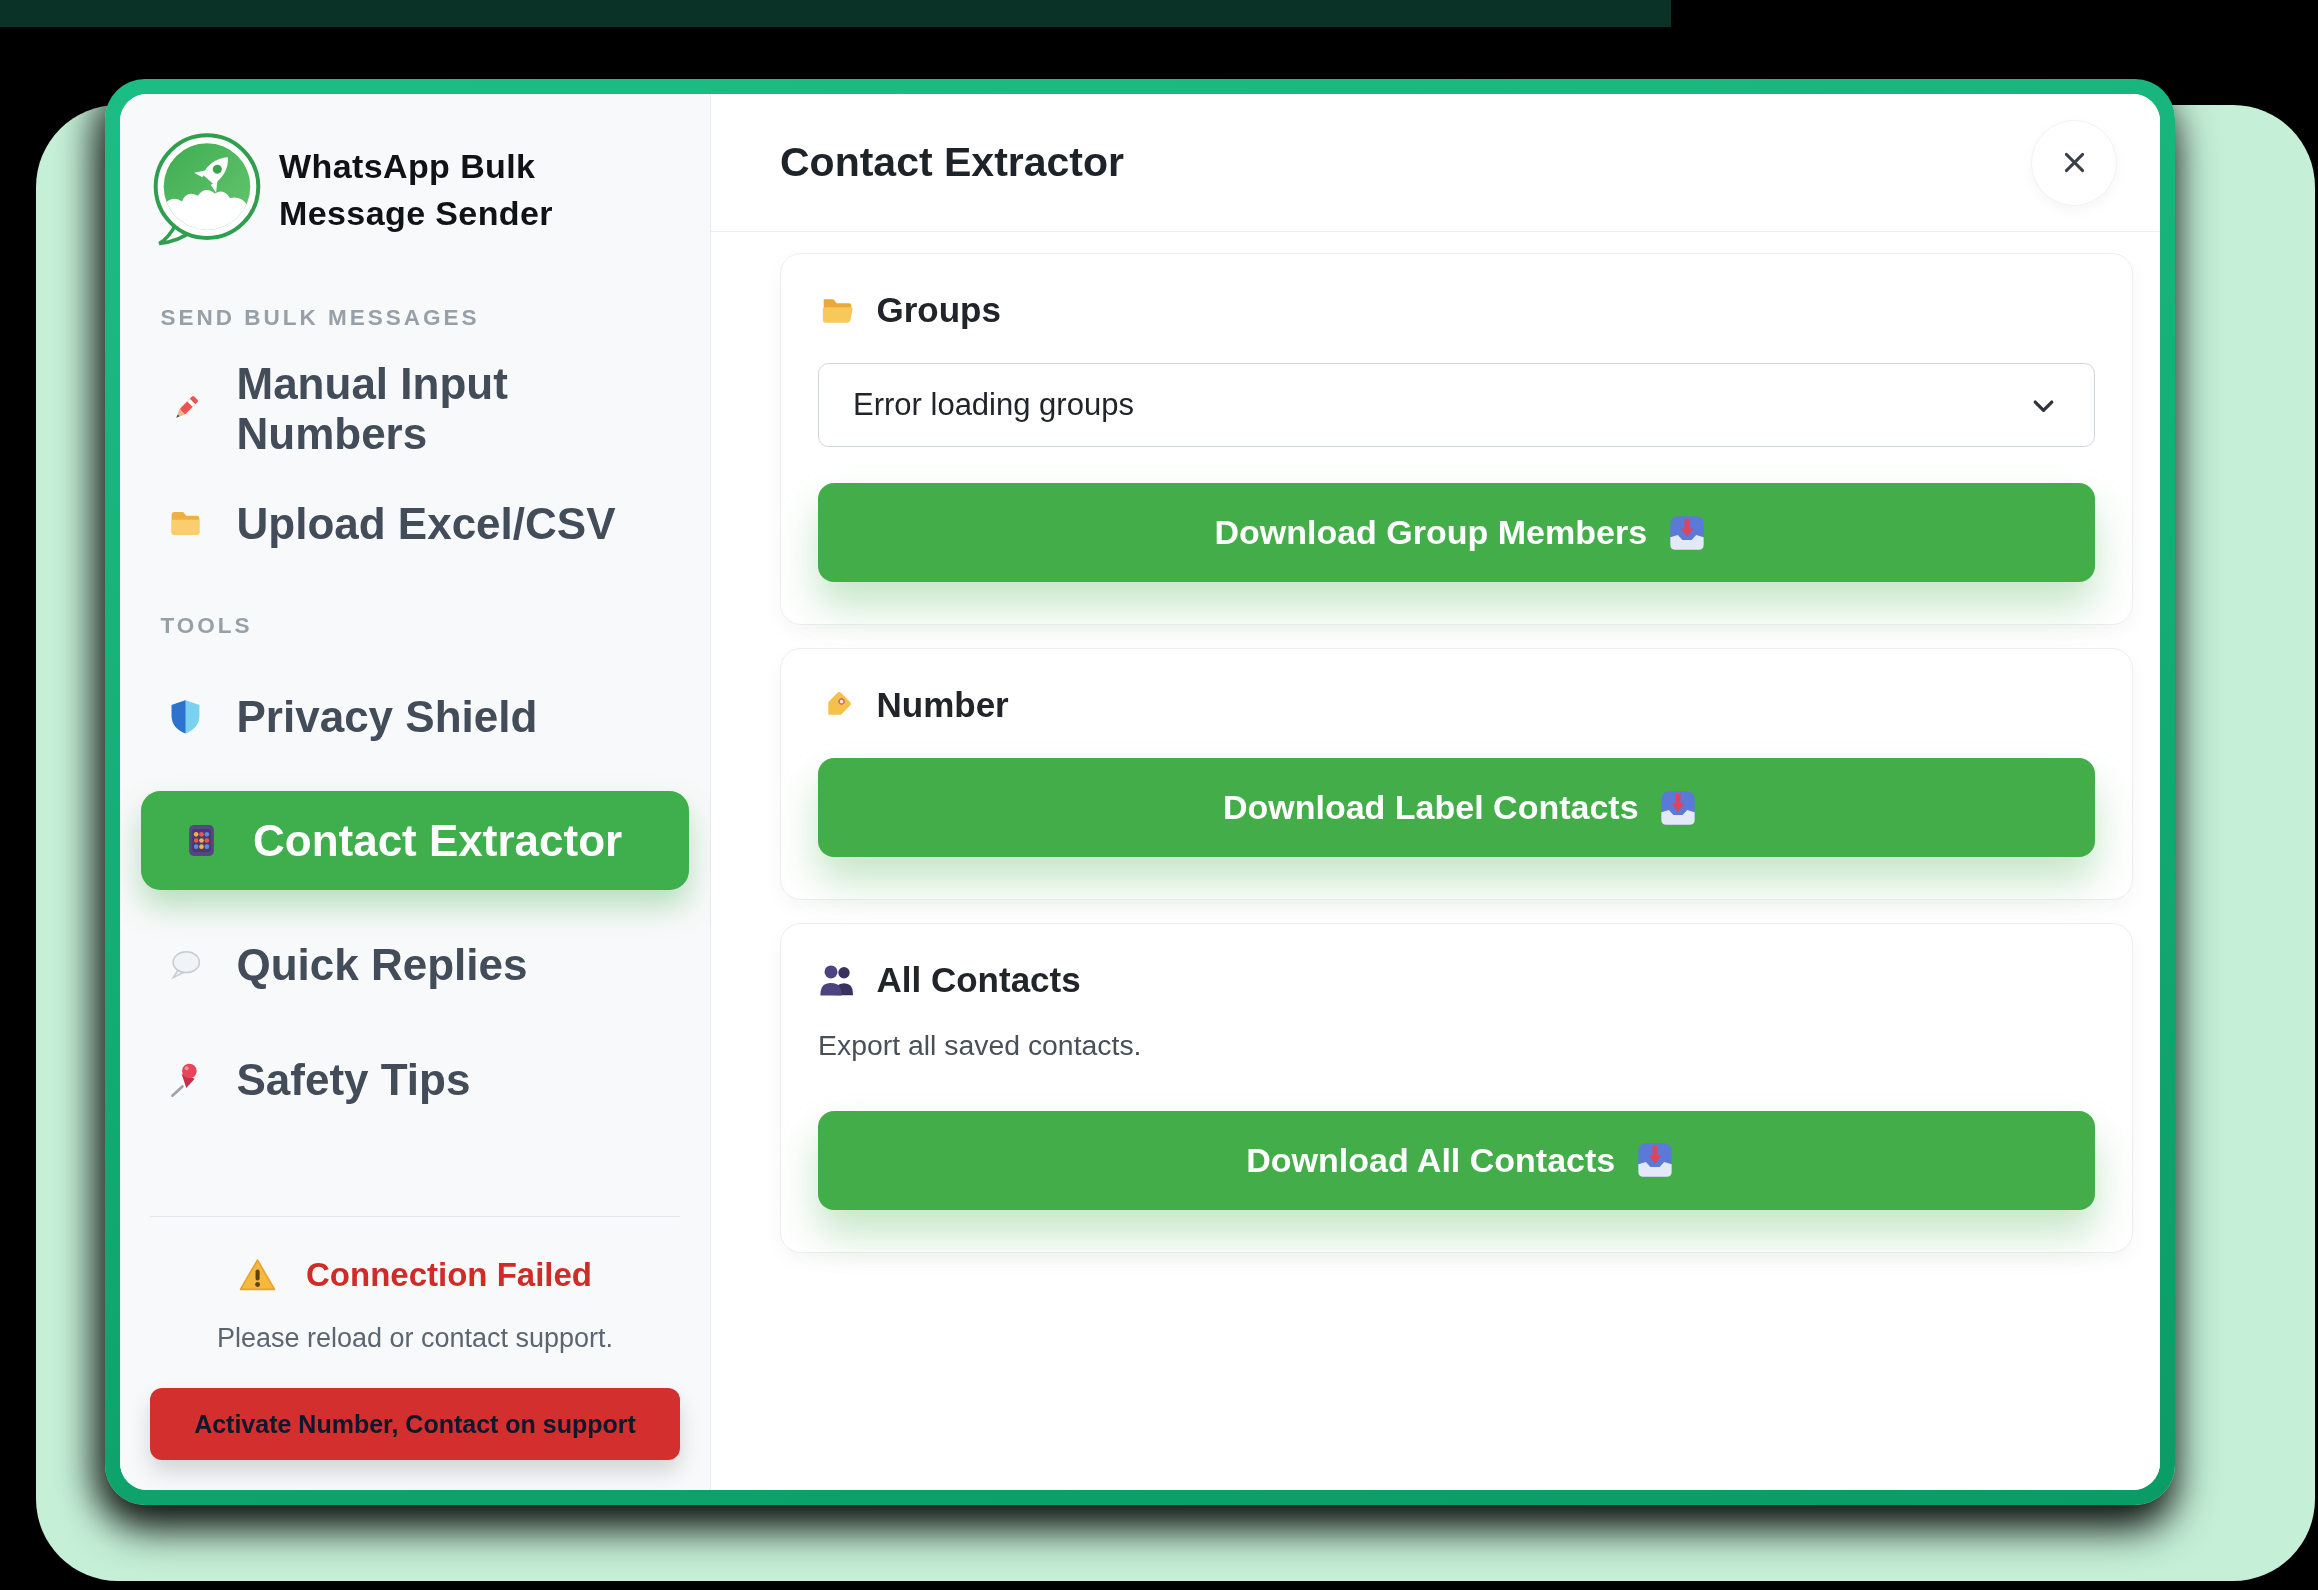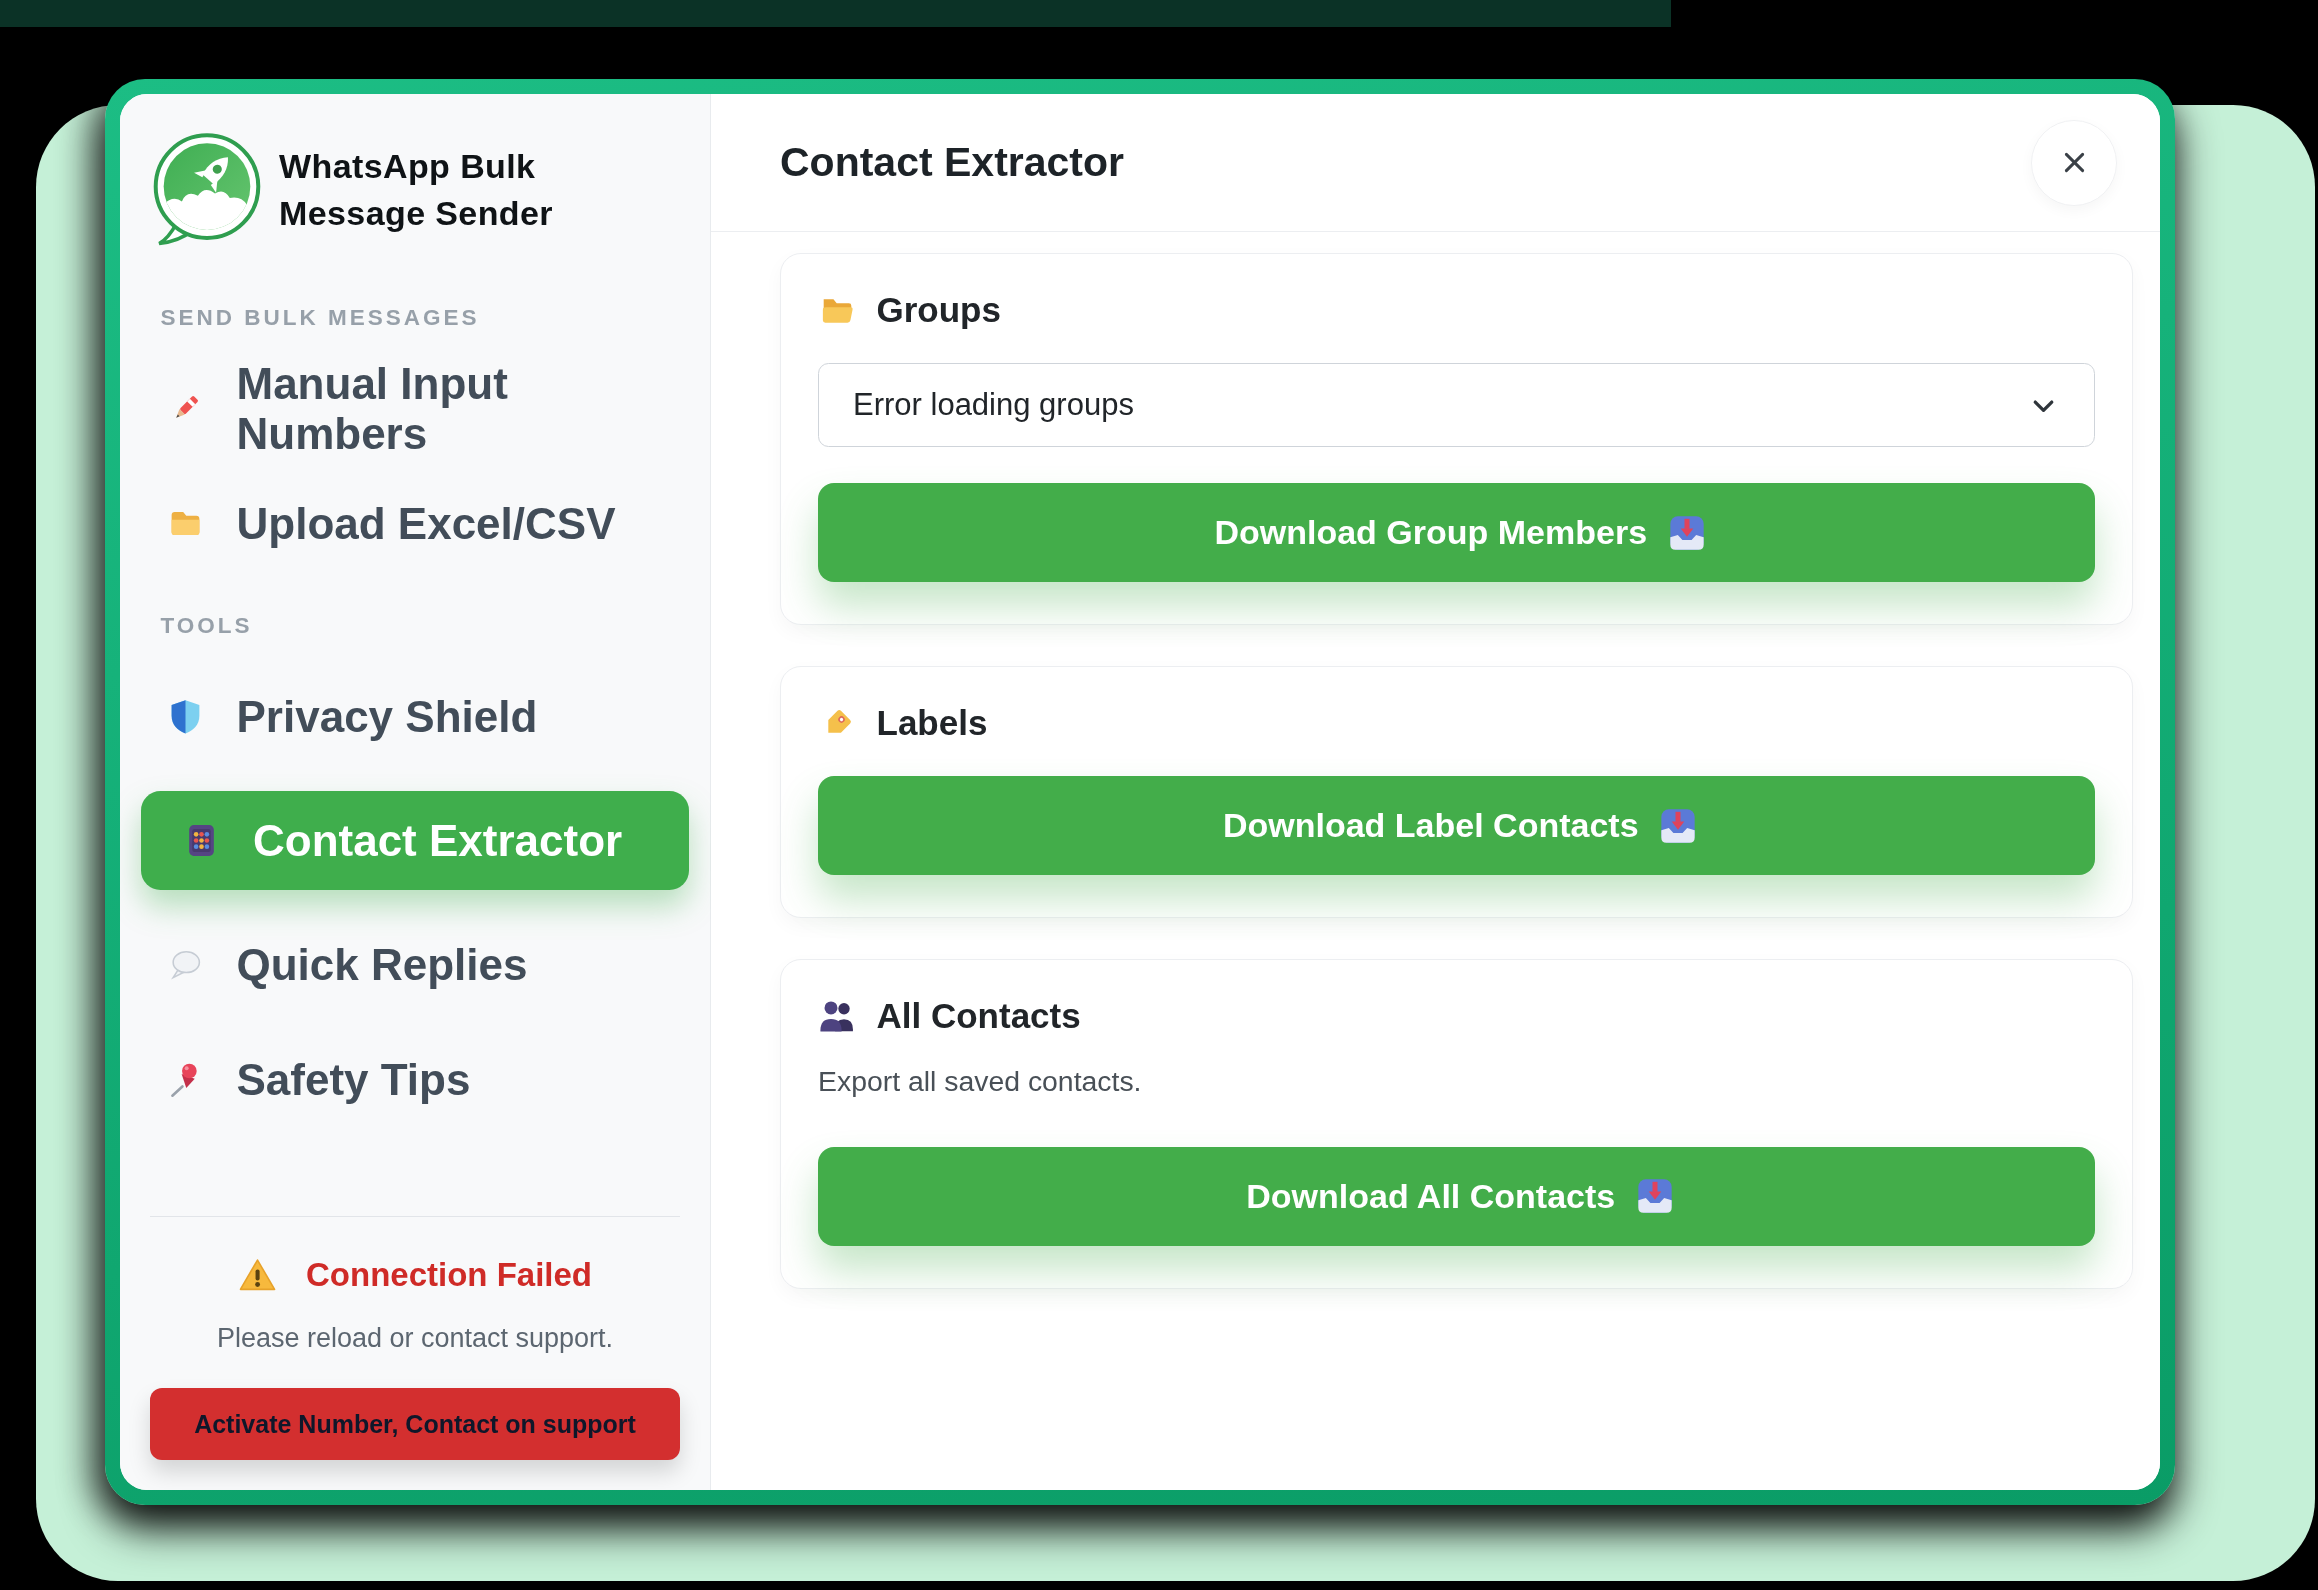--- a/index.html
+++ b/index.html
@@ -46,7 +46,7 @@
              display:flex;align-items:center;justify-content:center;cursor:pointer;
              box-shadow:0 4.5px 13.5px rgba(0,0,0,.04);}
   .close-btn .ic{width:39px;height:39px;}
-  .main-body{flex:1;display:flex;flex-direction:column;gap:41px;padding:21px 27px 0 69px;}
+  .main-body{flex:1;display:flex;flex-direction:column;gap:23px;padding:21px 27px 0 69px;}
   .card{box-sizing:border-box;background:#fff;border:1.5px solid #eceef1;border-radius:21px;
         padding:36px 37px 42px;box-shadow:0 7.5px 19.5px rgba(0,0,0,.035);}
   .card-head{display:flex;align-items:center;gap:19.5px;font-size:35px;font-weight:600;color:#212529;margin-bottom:33px;}

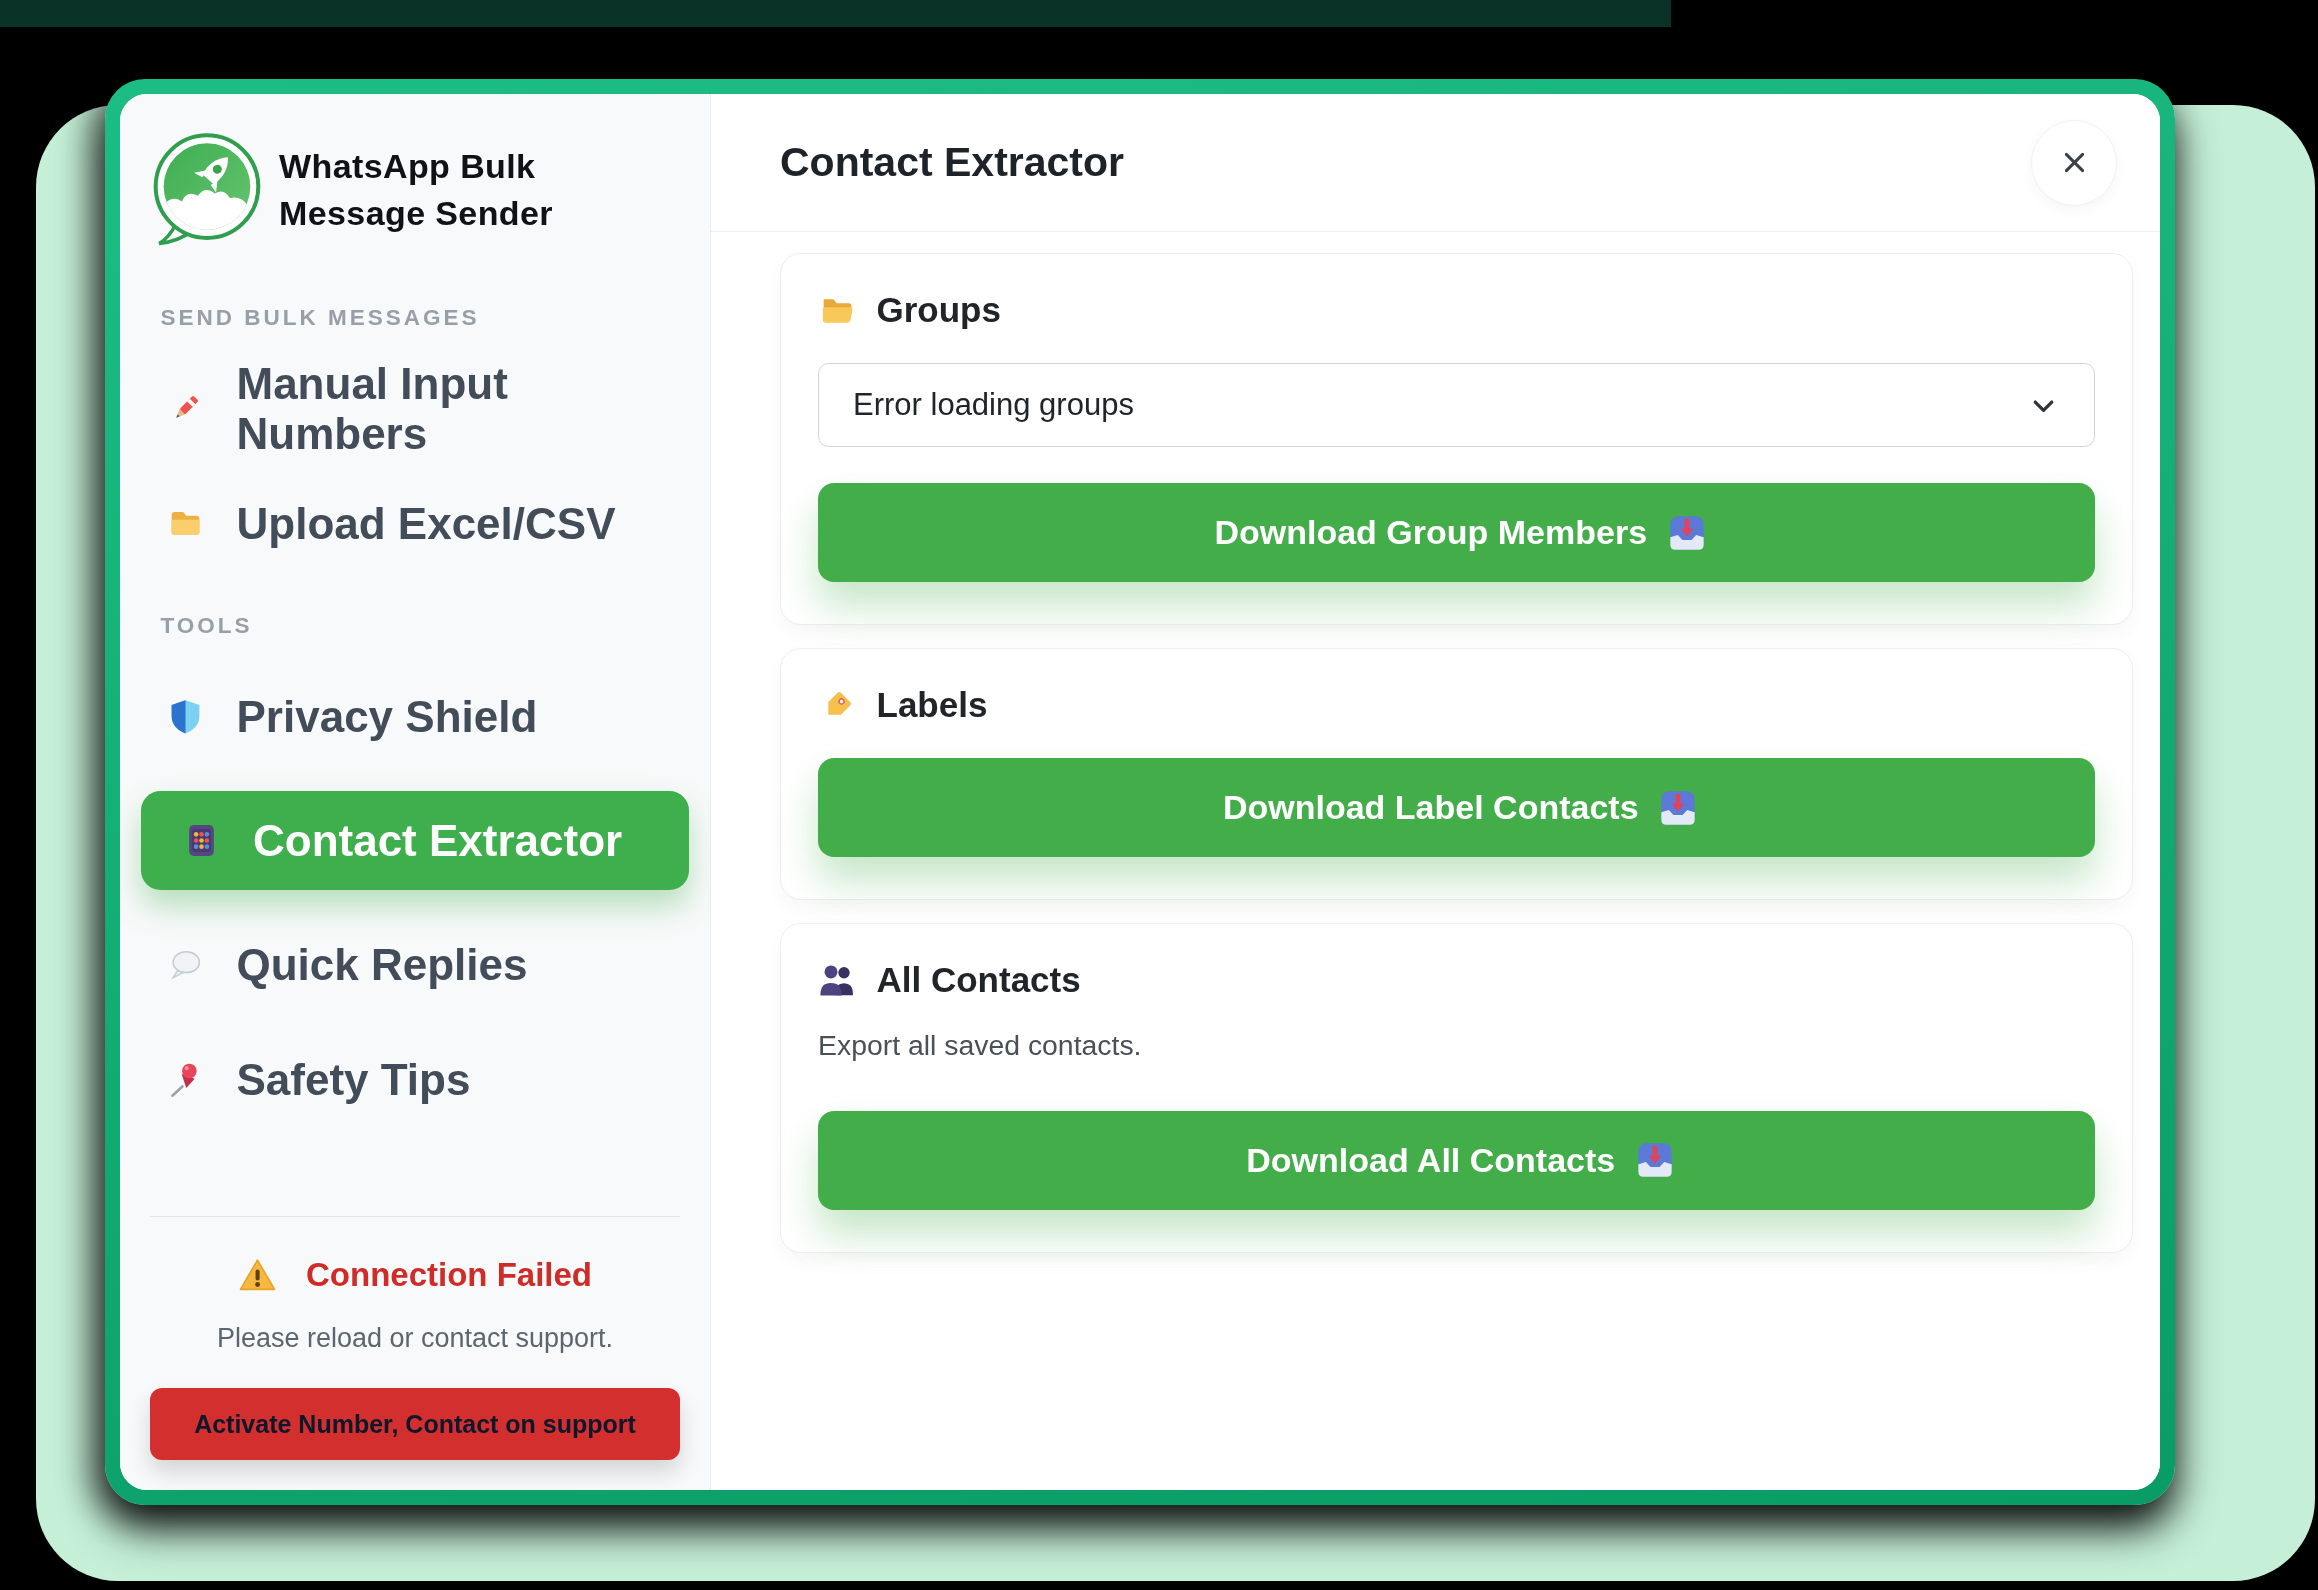--- a/index.html
+++ b/index.html
@@ -232,7 +232,7 @@
                   <circle cx="31" cy="24" r="3" fill="#ffffff" stroke="#e06a5a" stroke-width="2"></circle>
                 </g>
               </svg>
-              <span>Labels</span>
+              <span>Number</span>
             </div>
             <div class="btn-green">
               <span>Download Label Contacts</span>

